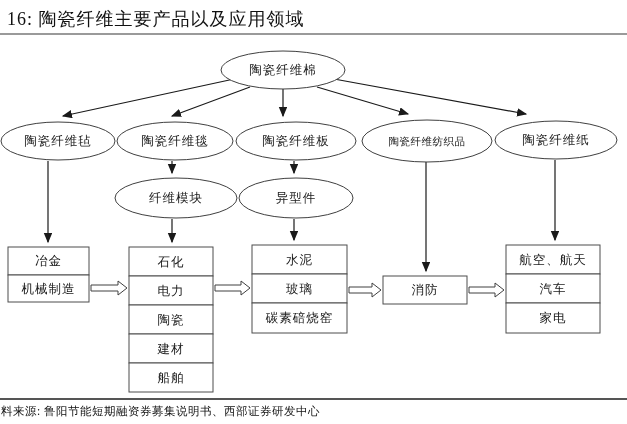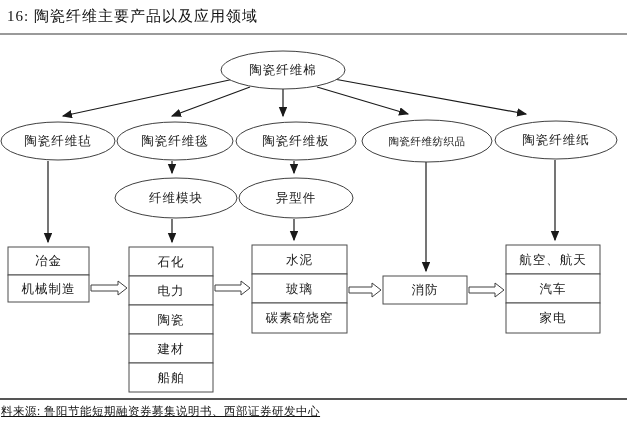--- a/index.html
+++ b/index.html
@@ -13,7 +13,7 @@
   }
   .fig-title{
     position:absolute;left:7px;top:7px;
-    font-size:15px;letter-spacing:1px;
+    font-size:18px;letter-spacing:1px;
     font-weight:500;
     white-space:nowrap;
   }

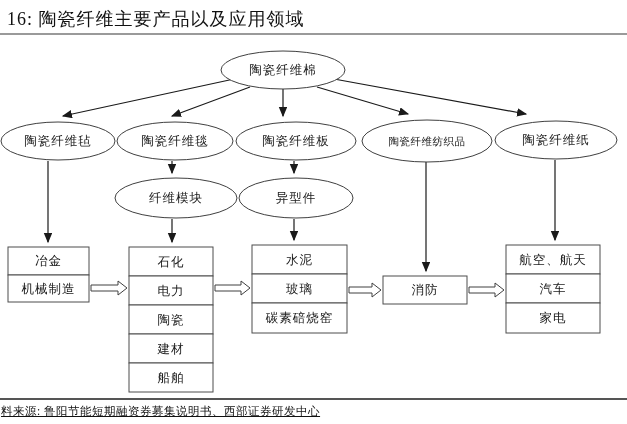--- a/index.html
+++ b/index.html
@@ -29,7 +29,6 @@
     position:absolute;left:1px;top:404px;
     font-size:11.5px;letter-spacing:0.5px;
     white-space:nowrap;
-    text-decoration:underline;
   }
   svg{position:absolute;left:0;top:0;}
   .shape{fill:#ffffff;stroke:#404040;stroke-width:1;}

